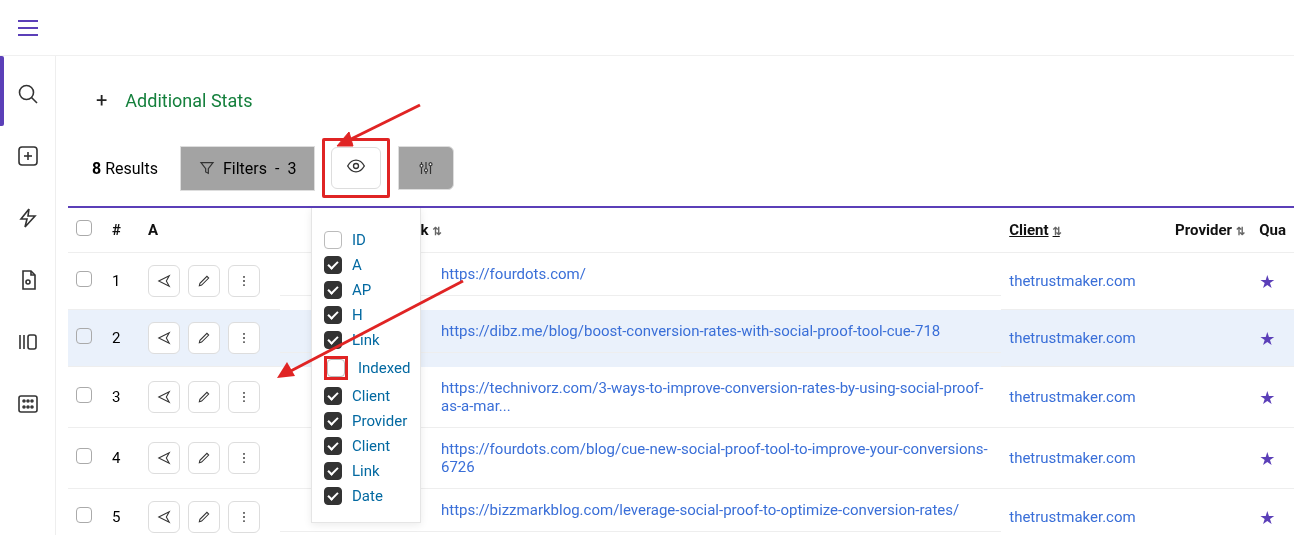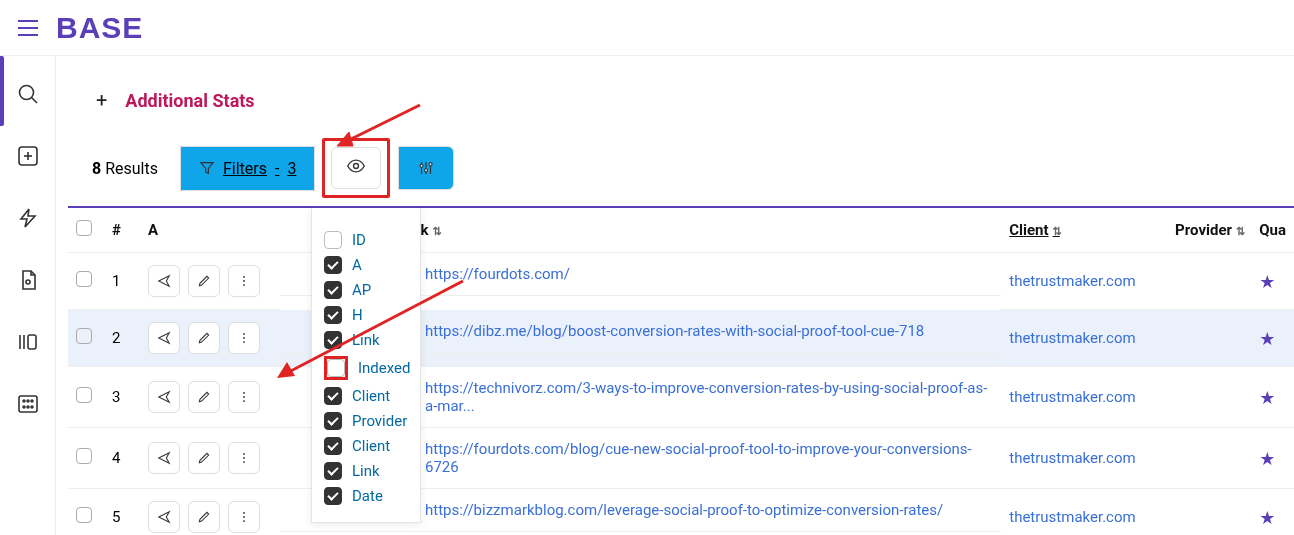--- a/index.html
+++ b/index.html
@@ -63,7 +63,6 @@
       <span></span>
       <span></span>
     </div>
-  <div class="logo">BASE</div>
 </div>
 
 <div class="sidebar">

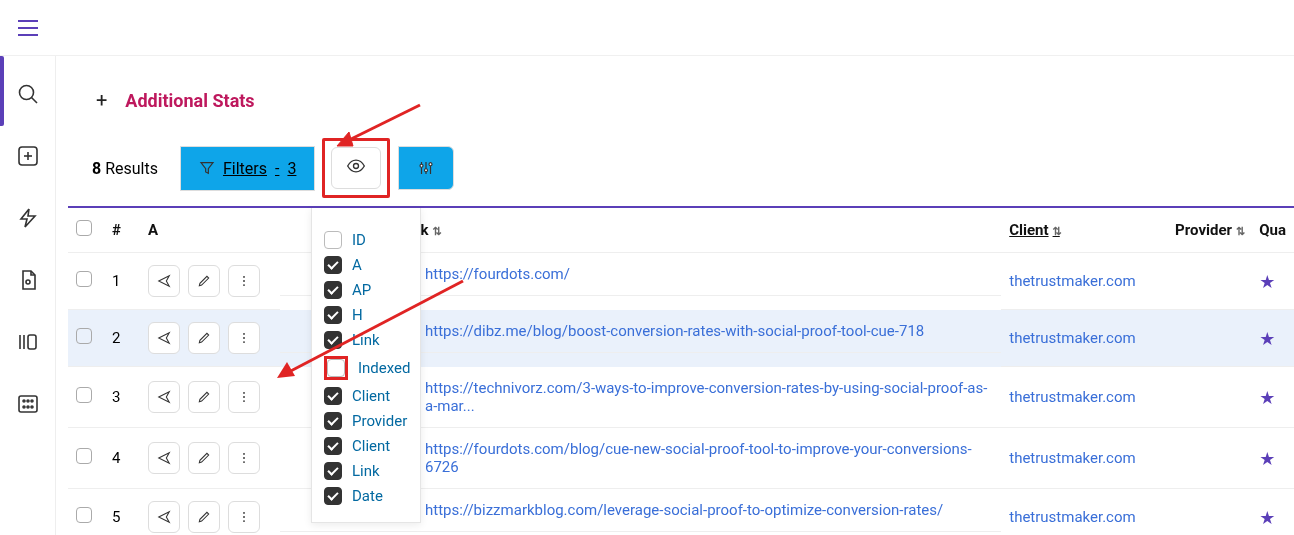--- a/index.html
+++ b/index.html
@@ -14,7 +14,7 @@
     .main { position:absolute; top:56px; left:56px; right:0; bottom:0; padding:0 0 0 12px; }
     .plusStats { display:flex; align-items:center; gap:18px; margin:32px 0 26px 28px; color:#222; }
     .plusStats .plus { font-size:20px; font-weight:400; color:#222; }
-    .plusStats .lbl { font-weight:700; font-size:18px; color:#be185d; }
+    .plusStats .lbl { font-weight:400; font-size:18px; color:#15803d; }
     .toolbar { display:flex; align-items:center; gap:8px; margin-left:10px; }
     .results { font-size:16px; padding:0 14px; }
     .results b { font-weight:700; }

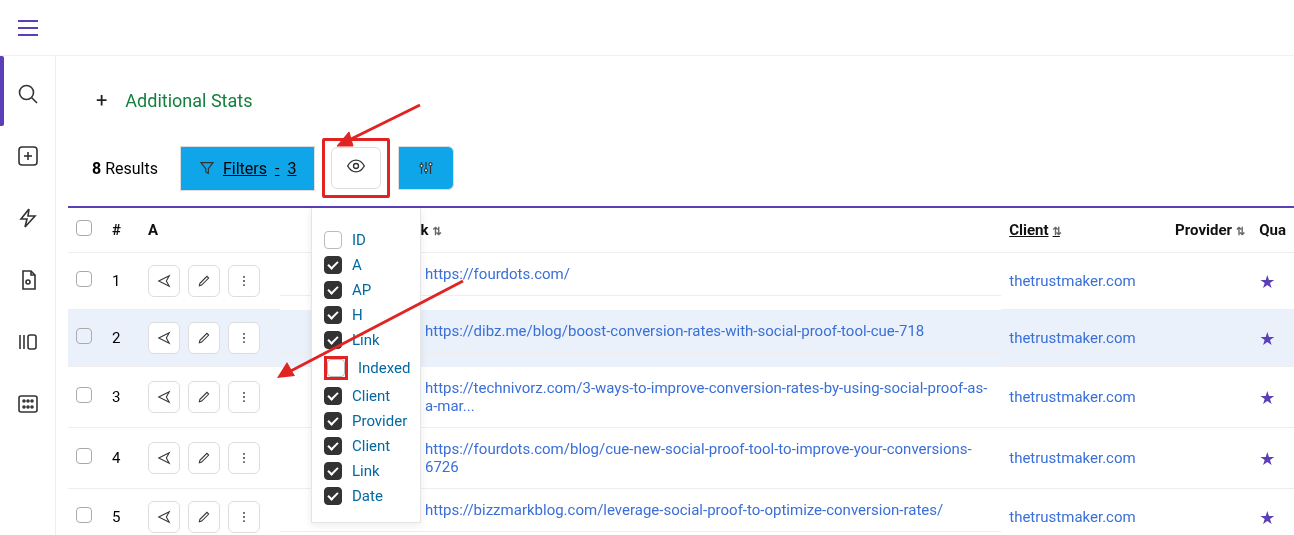--- a/index.html
+++ b/index.html
@@ -18,7 +18,7 @@
     .toolbar { display:flex; align-items:center; gap:8px; margin-left:10px; }
     .results { font-size:16px; padding:0 14px; }
     .results b { font-weight:700; }
-    .segBtn { border:1px solid #ddd; padding:12px 18px; font-size:16px; display:flex; align-items:center; gap:8px; background:#0ea5e9; cursor:pointer;text-decoration:underline; }
+    .segBtn { border:1px solid #ddd; padding:12px 18px; font-size:16px; display:flex; align-items:center; gap:8px; background:#a3a3a3; cursor:pointer; }
     .segBtn:first-of-type{border-radius:6px 0 0 6px;}
     .segBtn:last-of-type{border-radius:0 6px 6px 0;}
     .eyeBox { border:3px solid #E02424; padding:6px; border-radius:2px; margin-left:-1px; z-index:5; background:#fff;}

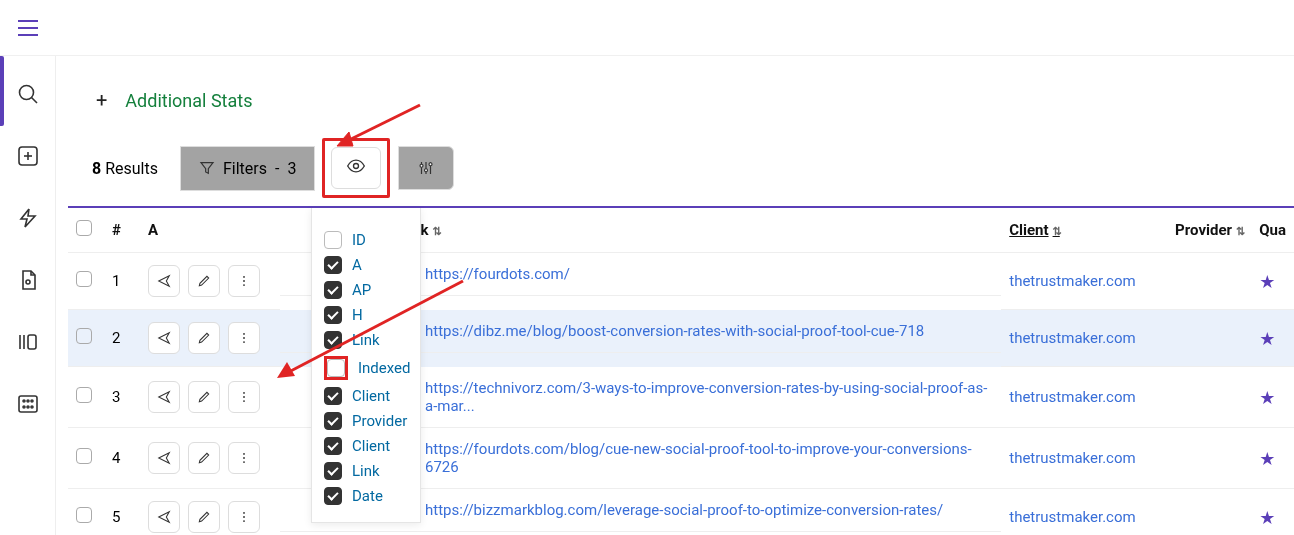--- a/index.html
+++ b/index.html
@@ -47,7 +47,7 @@
     th.chkcol{width:36px;}
     th.acol{width:140px;}
     th.linkcol{padding-left:120px;}
-    td.linkcell{padding-left:120px;display:flex;align-items:center;gap:10px;}
+    td.linkcell{padding-left:120px;display:flex;align-items:center;gap:26px;}
     th.clientcol{width:150px;text-decoration:underline;}
     th.provcol{width:100px;text-align:right;}
     th.qcol{width:32px;}

